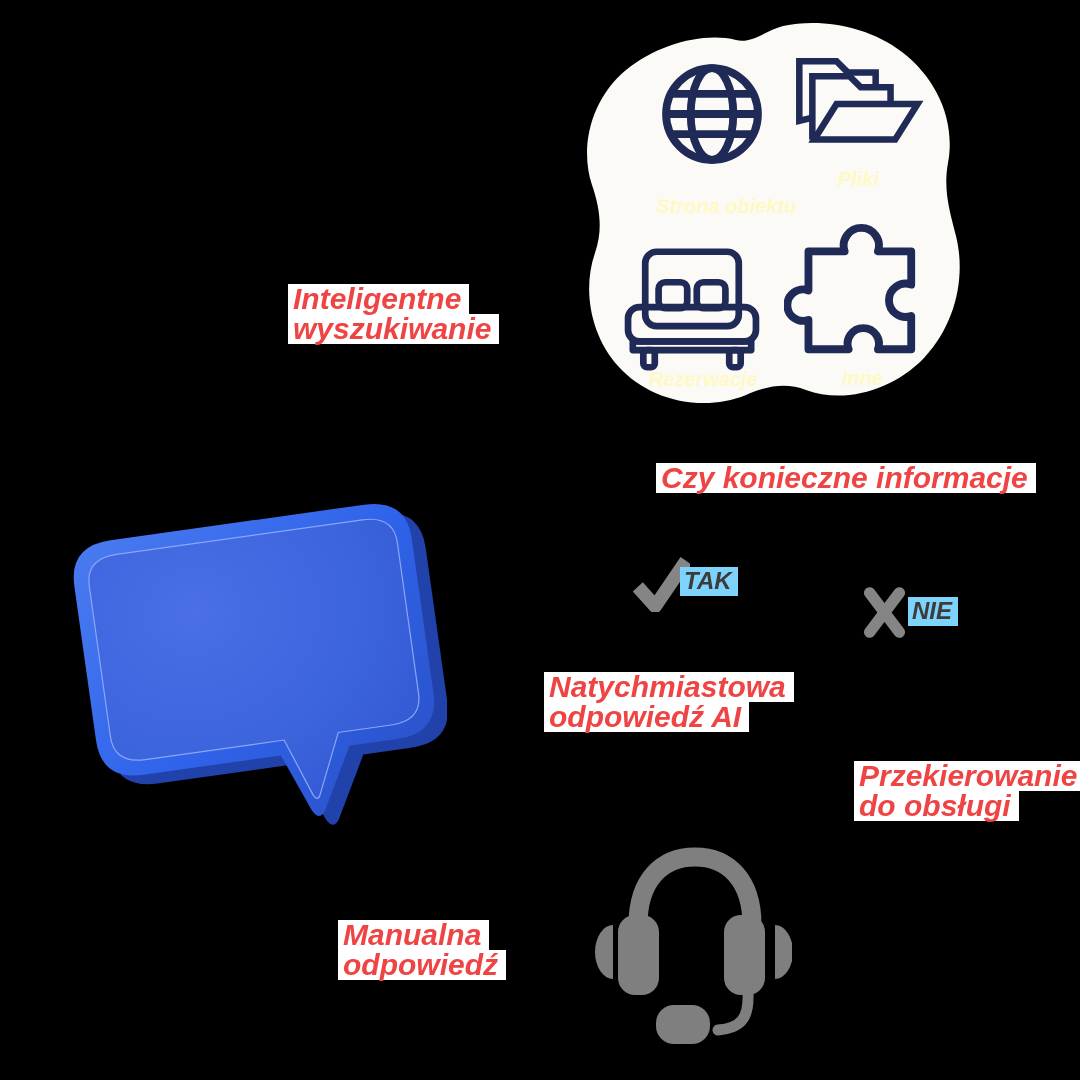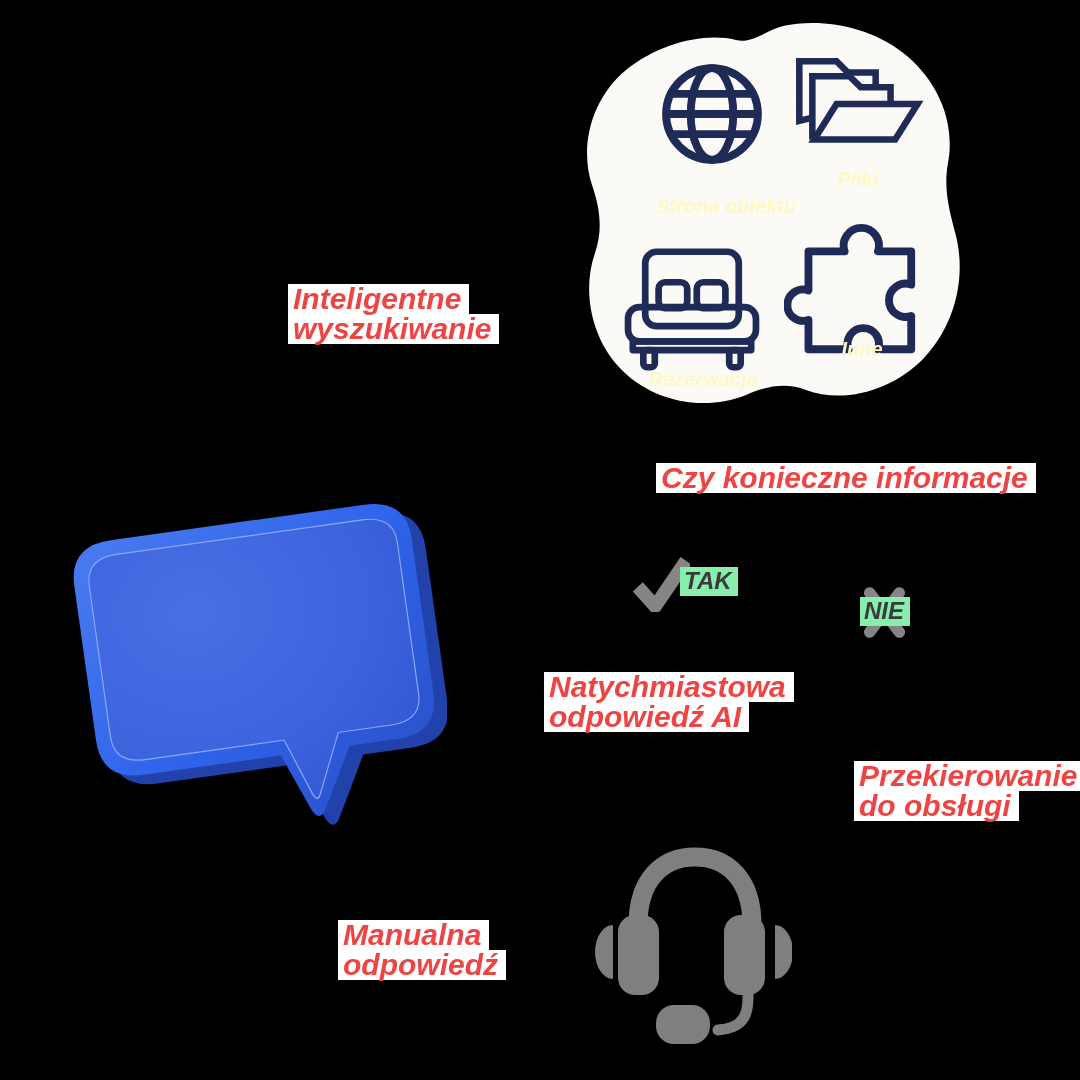--- a/index.html
+++ b/index.html
@@ -79,7 +79,7 @@
       <path fill="none" stroke="#1f2a57" stroke-width="8" stroke-linejoin="round" d="M25,30 H62 A18,18 0 1,1 96,30 H130 V64 A17,17 0 1,0 130,96 V130 H96
            A16,16 0 1,0 66,130 H25 V100 A16,16 0 1,1 25,70 Z"></path>
     </svg>
-    <div class="navy-label" style="left:234px;top:320px;width:100px;">Inne</div>
+    <div class="navy-label" style="left:234px;top:349px;width:100px;">Inne</div>
   </div>
 
   <div class="abs hl-lines" style="left:288px;top:284px;">

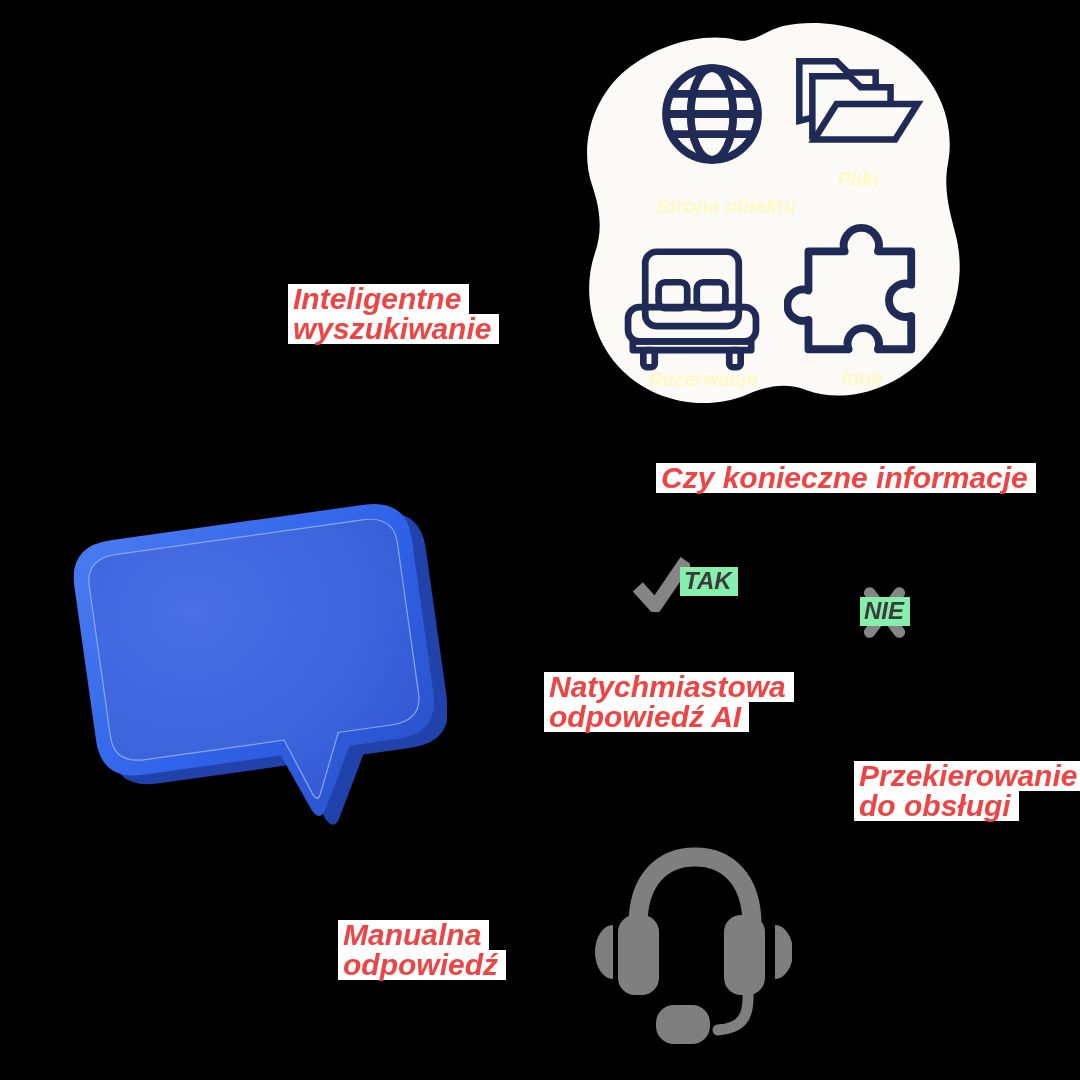--- a/index.html
+++ b/index.html
@@ -20,7 +20,7 @@
     font-weight:700;font-style:italic;font-size:20px;white-space:nowrap;
   }
   .branch-label span{
-    display:table;background:#86efac;color:#3b3b3b;
+    display:table;background:#7dd3fc;color:#3b3b3b;
     font-weight:700;font-style:italic;font-size:24px;line-height:28px;
     padding:0 6px 1px 4px;white-space:nowrap;
   }

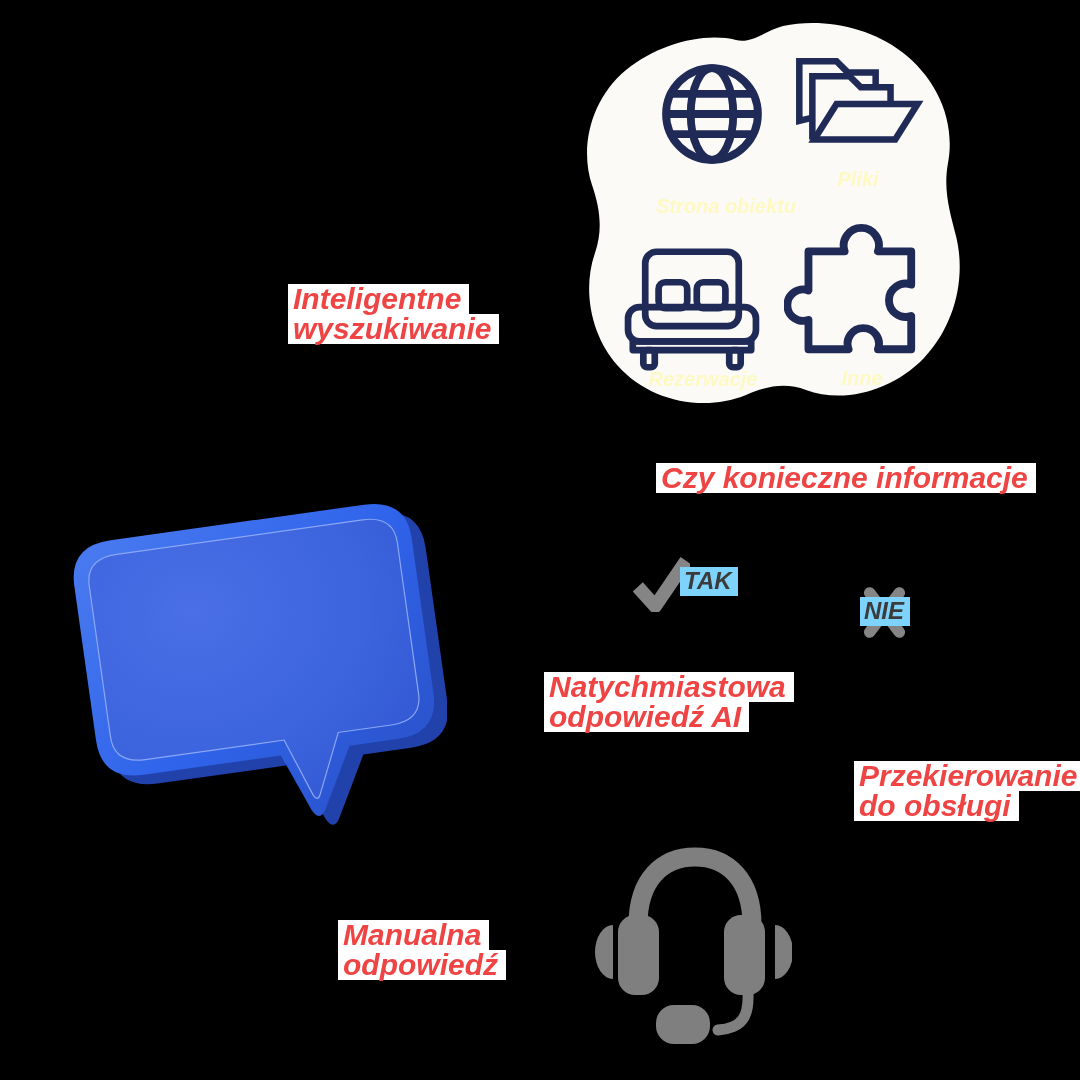--- a/index.html
+++ b/index.html
@@ -137,7 +137,7 @@
       <line x1="38" y1="7" x2="7" y2="48"></line>
     </g>
   </svg>
-  <div class="abs branch-label" style="left:860px;top:597px;">
+  <div class="abs branch-label" style="left:908px;top:597px;">
     <span>NIE</span>
   </div>
 

